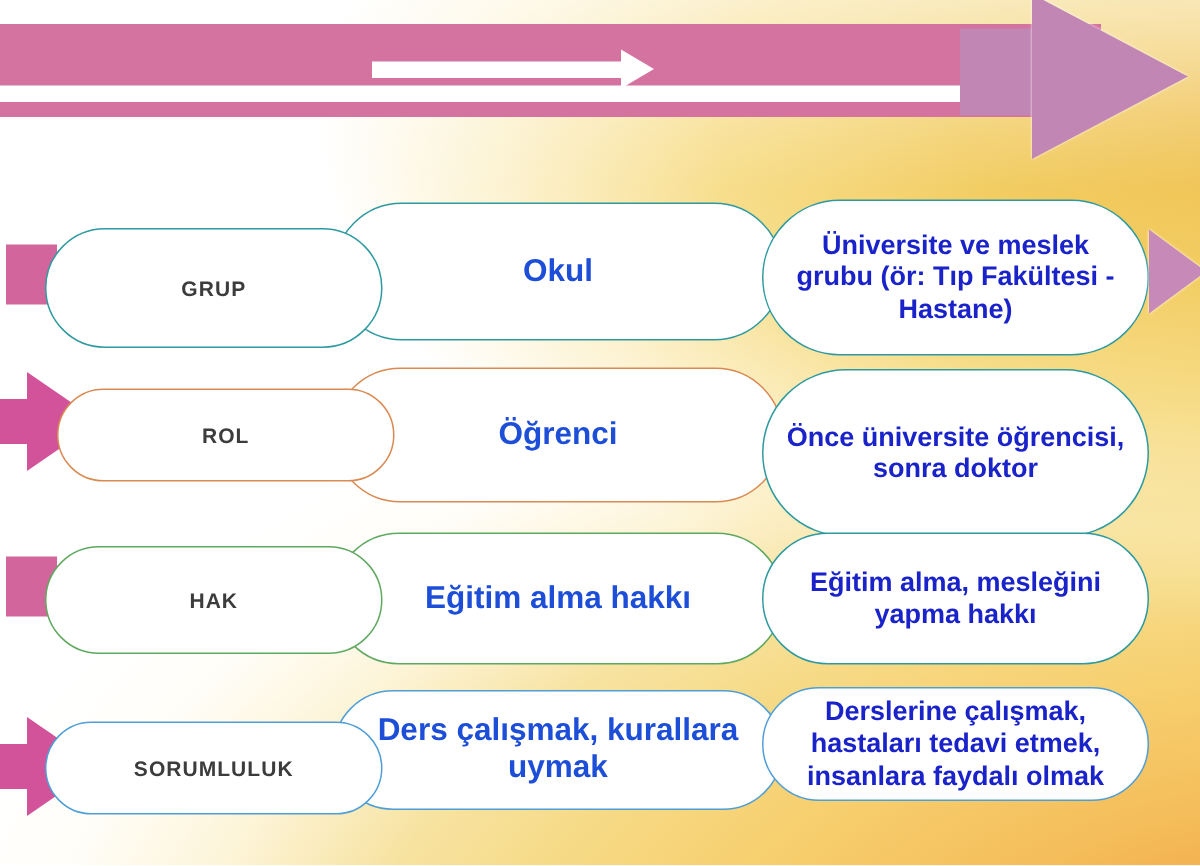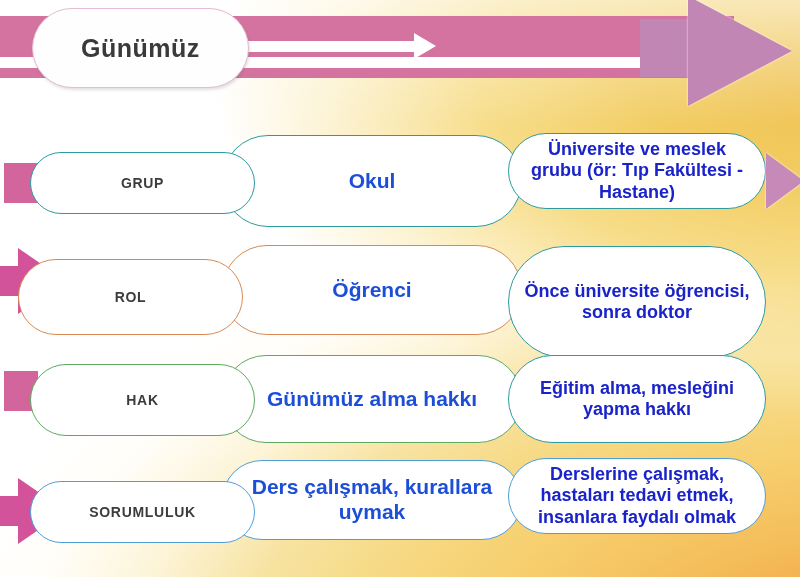--- a/index.html
+++ b/index.html
@@ -219,9 +219,6 @@
   <div class="header-big-arrow-tail"></div>
   <div class="header-big-arrow"></div>
 
-  <div id="head-pill-now" class="head-pill">
-    <span>Günümüz</span>
-  </div>
 
   <div class="row" id="row-1">
     <div class="left-stub" style="left:4px; top:163px;"></div>

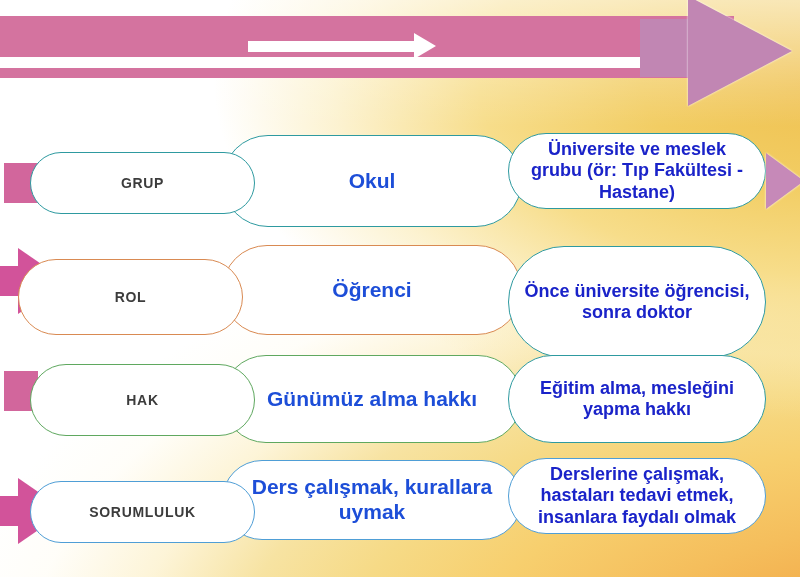--- a/index.html
+++ b/index.html
@@ -227,7 +227,7 @@
       <span class="pill-now">Okul</span>
     </div>
 
-    <div class="pill" id="r1-right" style="left:508px; top:133px; width:258px; height:76px; border:1.5px solid #2e9aa0;justify-content:flex-end;">
+    <div class="pill" id="r1-right" style="left:508px; top:133px; width:258px; height:104px; border:1.5px solid #2e9aa0;justify-content:flex-end;">
       <span class="pill-future">Üniversite ve meslek grubu (ör: Tıp Fakültesi - Hastane)</span>
     </div>
 

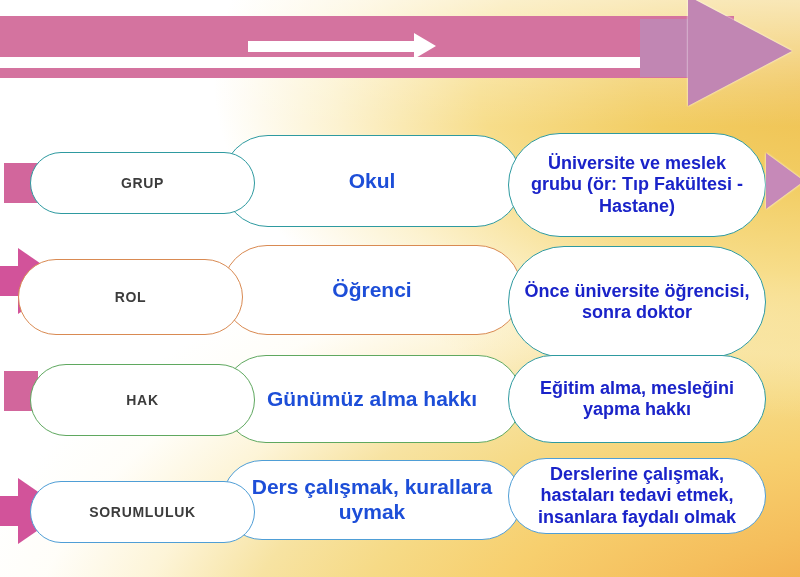--- a/index.html
+++ b/index.html
@@ -231,7 +231,7 @@
       <span class="pill-future">Üniversite ve meslek grubu (ör: Tıp Fakültesi - Hastane)</span>
     </div>
 
-    <div class="pill" id="r1-left" style="left:30px; top:152px; width:225px; height:62px; border:1.5px solid #2e9aa0;">
+    <div class="pill" id="r1-left" style="left:30px; top:152px; width:225px; height:80px; border:1.5px solid #2e9aa0;">
       <span class="pill-label">GRUP</span>
     </div>
 

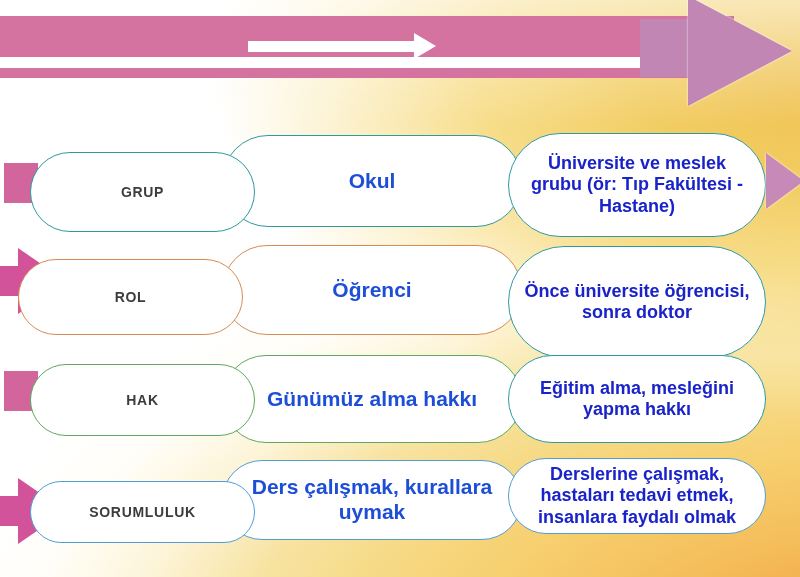--- a/index.html
+++ b/index.html
@@ -252,7 +252,7 @@
       <span class="pill-future">Önce üniversite öğrencisi, sonra doktor</span>
     </div>
 
-    <div class="pill" id="r2-left" style="left:18px; top:259px; width:225px; height:76px; border:1.5px solid #d98a52;">
+    <div class="pill" id="r2-left" style="left:38px; top:259px; width:225px; height:62px; border:1.5px solid #d98a52;">
       <span class="pill-label">ROL</span>
     </div>
   </div>

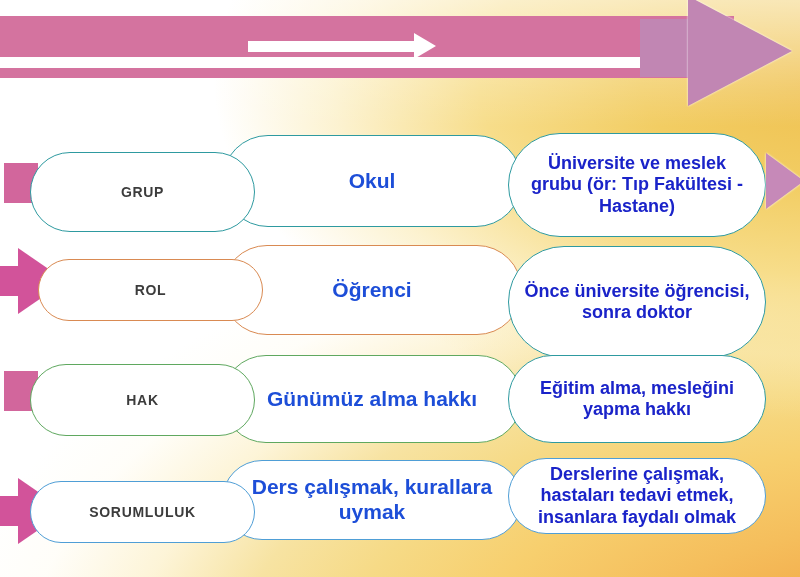--- a/index.html
+++ b/index.html
@@ -261,7 +261,7 @@
     <div class="left-stub" style="left:4px; top:371px;"></div>
 
     <div class="pill" id="r3-mid" style="left:222px; top:355px; width:300px; height:88px; border:1.5px solid #5fa85f;">
-      <span class="pill-now">Günümüz alma hakkı</span>
+      <span class="pill-now">Eğitim alma hakkı</span>
     </div>
 
     <div class="pill" id="r3-right" style="left:508px; top:355px; width:258px; height:88px; border:1.5px solid #2e9aa0;">

